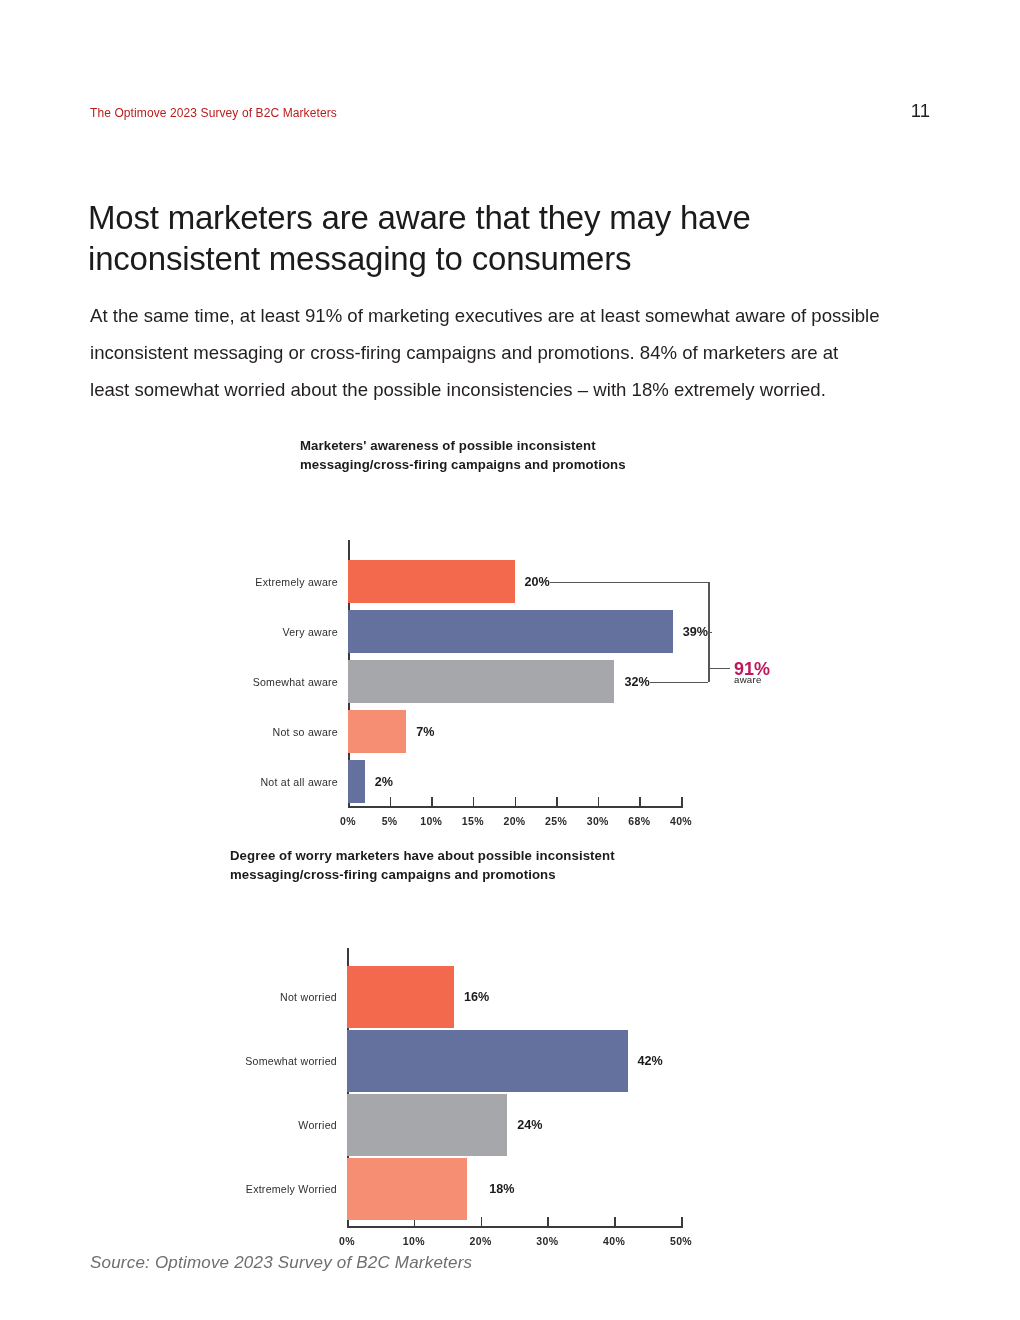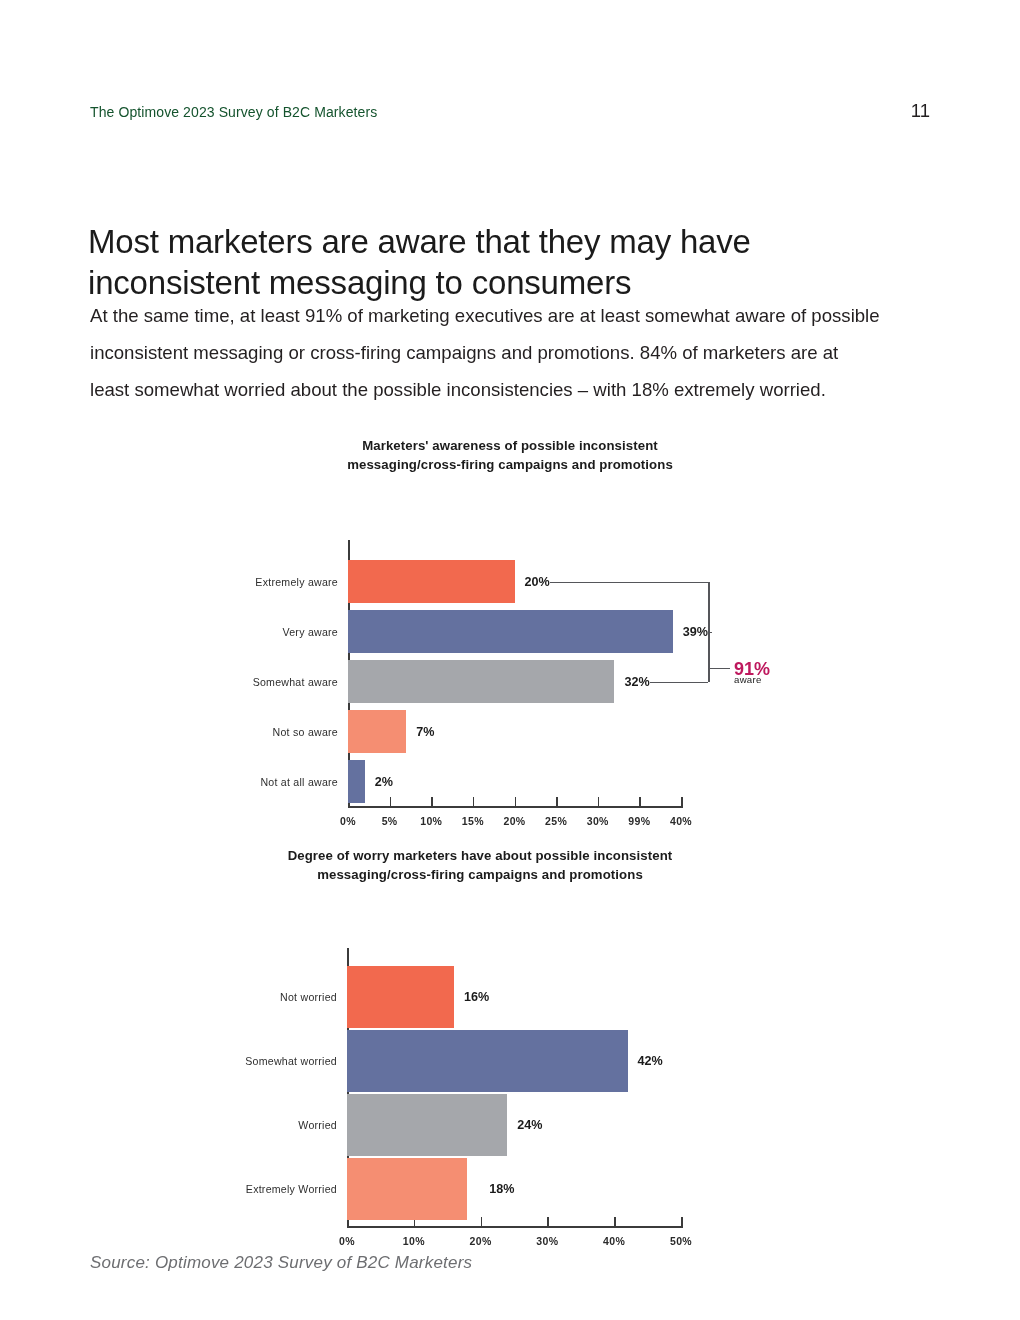--- a/index.html
+++ b/index.html
@@ -27,10 +27,10 @@
     justify-content: space-between;
   }
   .header-title {
-    font-size: 14px;
+    font-size: 12px;
     font-weight: 400;
     letter-spacing: .1px;
-    color: #14532d;
+    color: #b91c1c;
     white-space: nowrap;
   }
   .header-pageno {

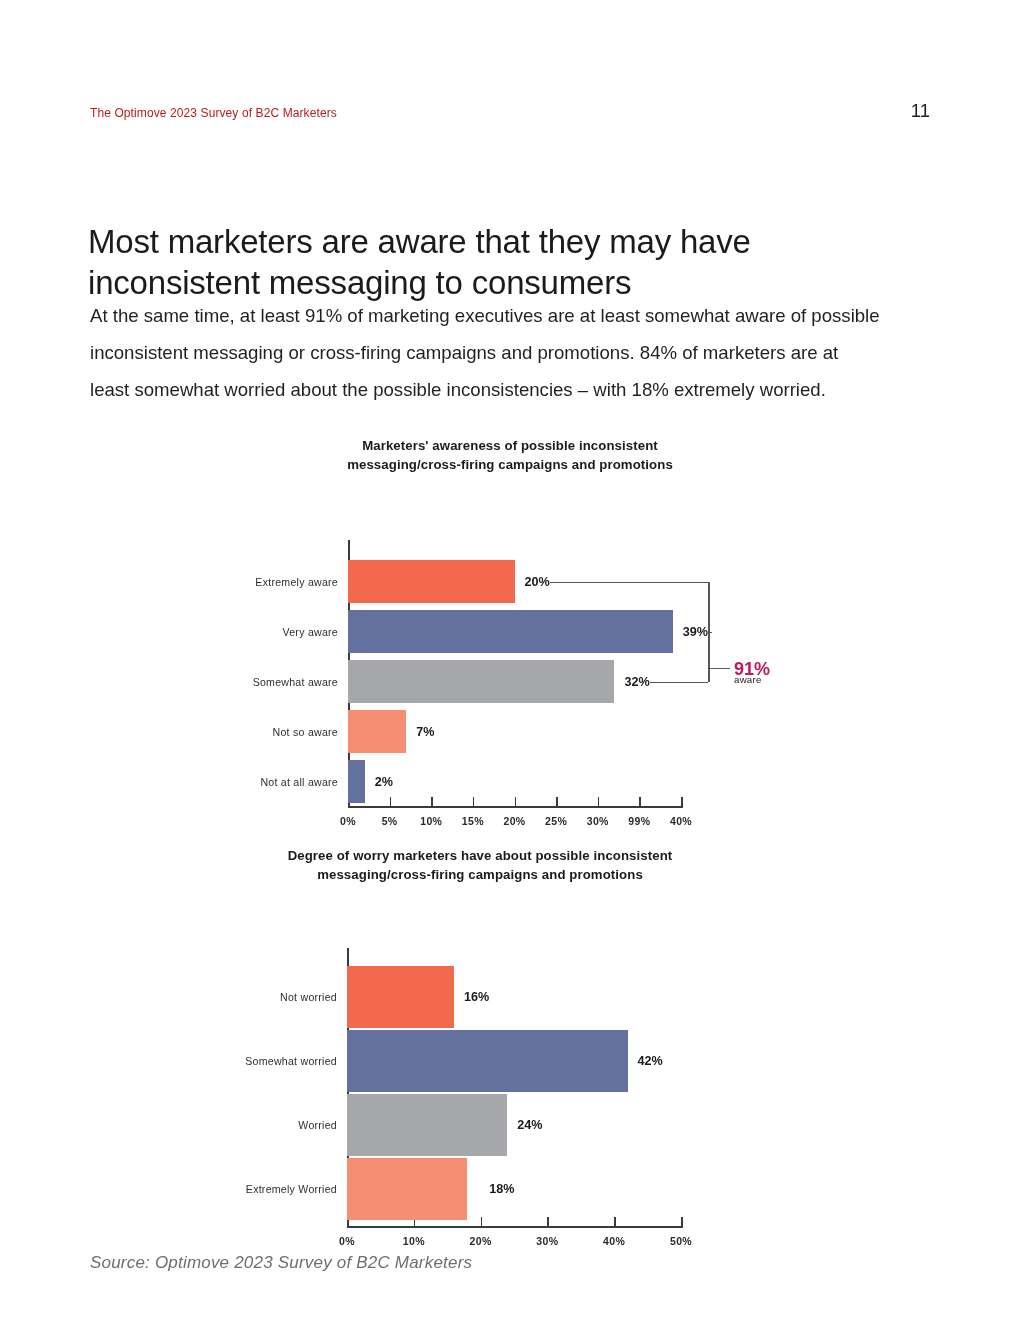--- a/index.html
+++ b/index.html
@@ -43,7 +43,7 @@
   .headline {
     position: absolute;
     left: 88px;
-    top: 200px;
+    top: 176px;
     width: 740px;
     font-size: 33px;
     line-height: 1.24;

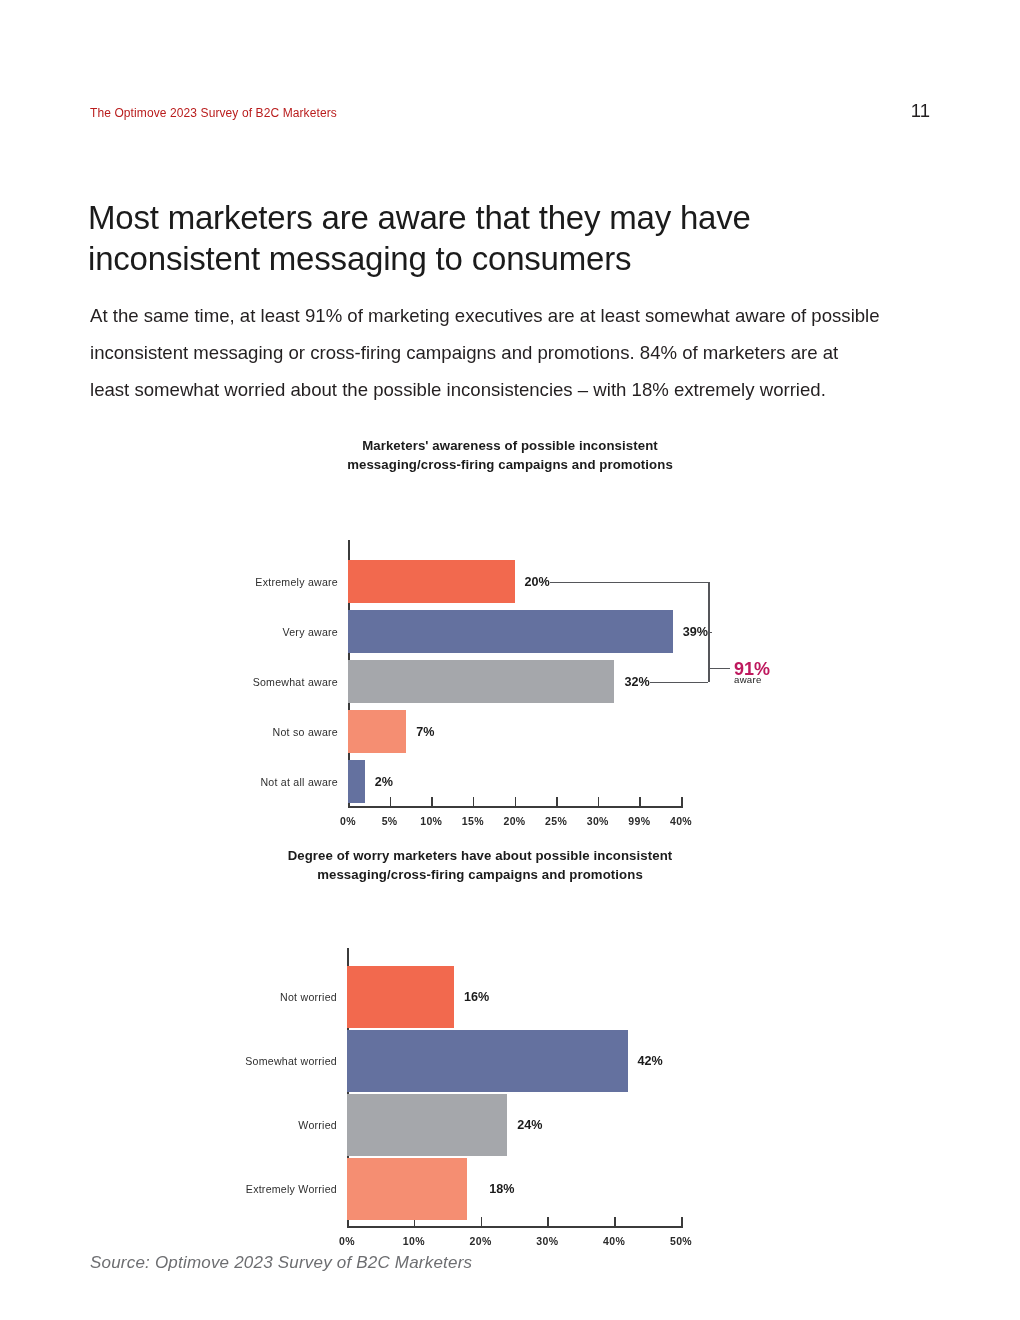--- a/index.html
+++ b/index.html
@@ -65,7 +65,7 @@
   
   .chart-block { position: absolute; }
   .chart-title {
-    text-align: center;
+    text-align: left;
     font-size: 13.2px;
     font-weight: 700;
     line-height: 1.45;

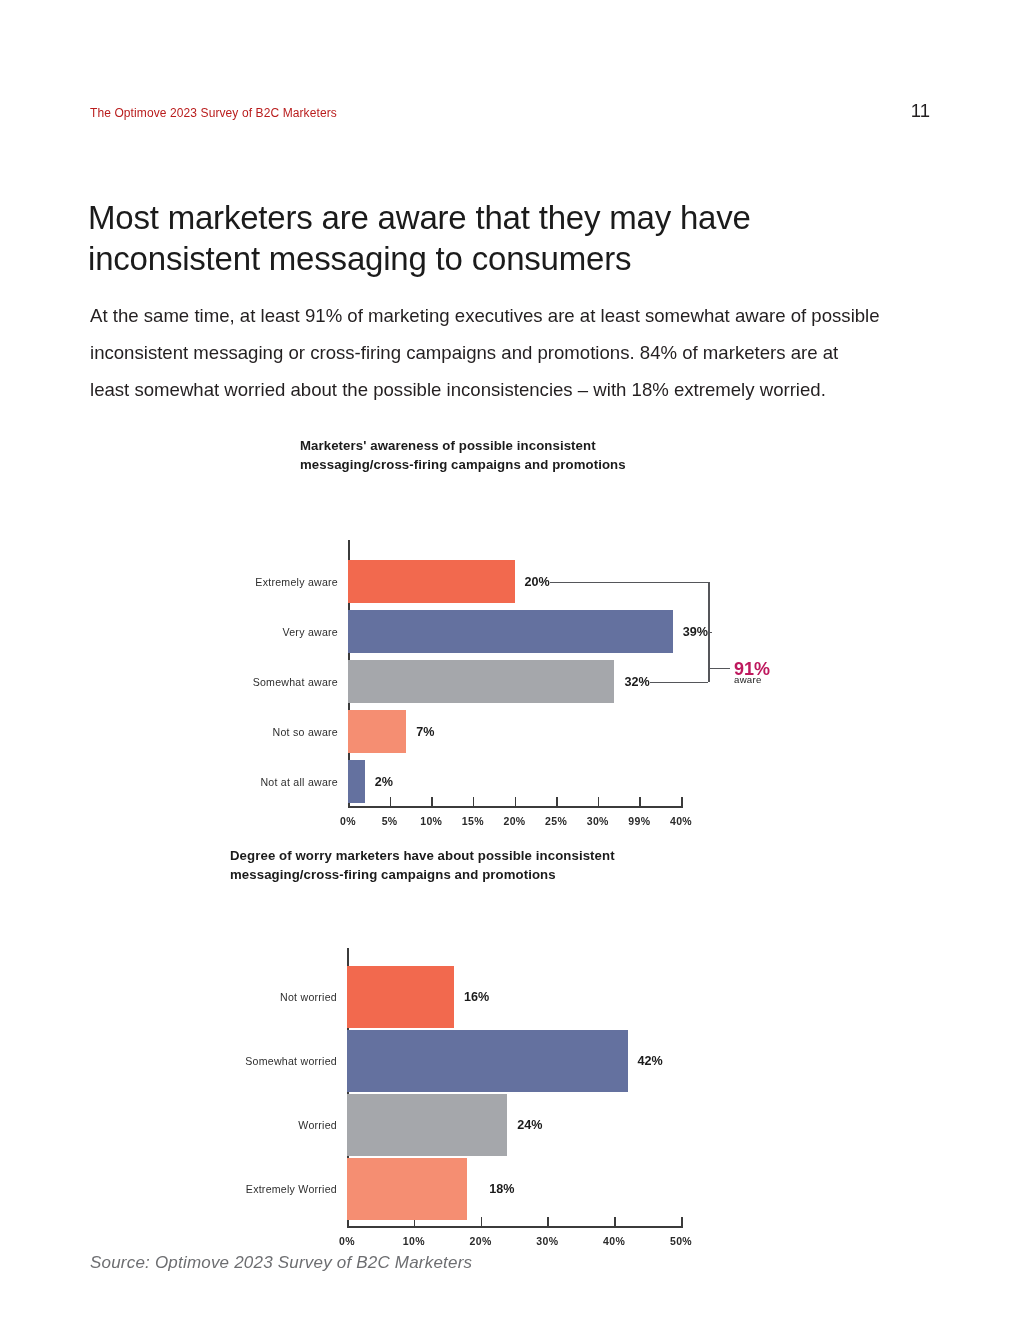--- a/index.html
+++ b/index.html
@@ -188,7 +188,7 @@
       <div class="tick" style="left: 597.75px; top: 303px; height: 9px;"></div>
       <div class="tick-label" style="left: 597.75px; top: 321px;">30%</div>
       <div class="tick" style="left: 639.375px; top: 303px; height: 9px;"></div>
-      <div class="tick-label" style="left: 639.375px; top: 321px;">99%</div>
+      <div class="tick-label" style="left: 639.375px; top: 321px;">68%</div>
       <div class="tick" style="left: 681px; top: 303px; height: 9px;"></div>
       <div class="tick-label" style="left: 681px; top: 321px;">40%</div>
       <div class="bar-row" style="left: 348px; top: 66px; width: 373px; height: 43px;">

